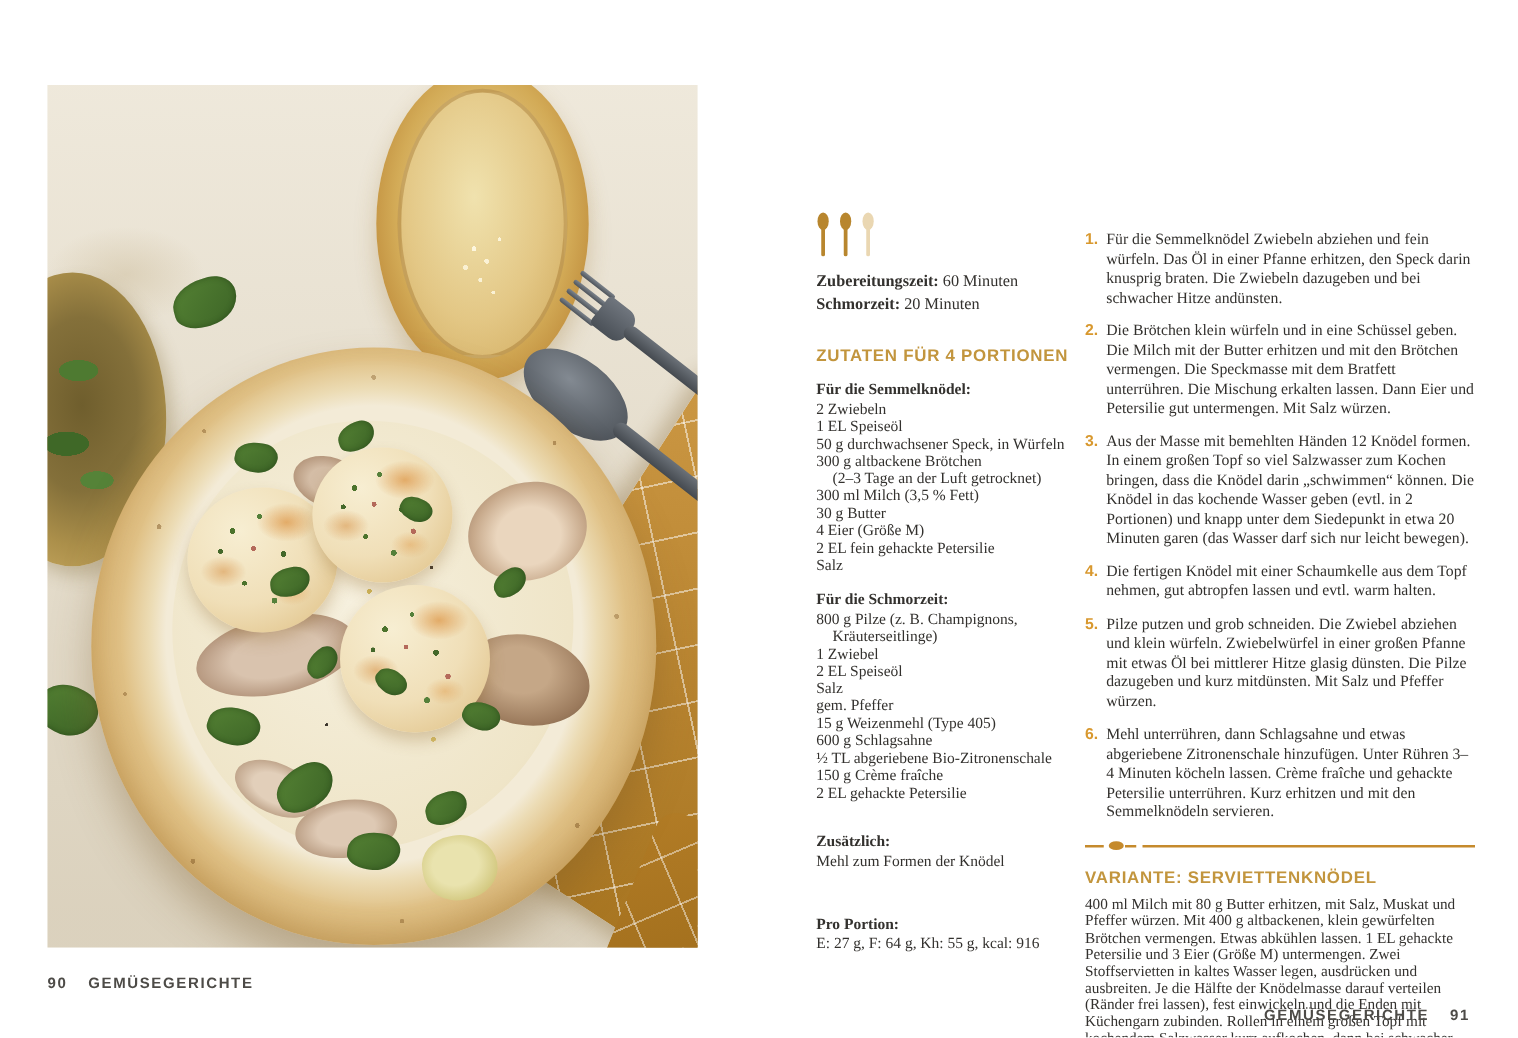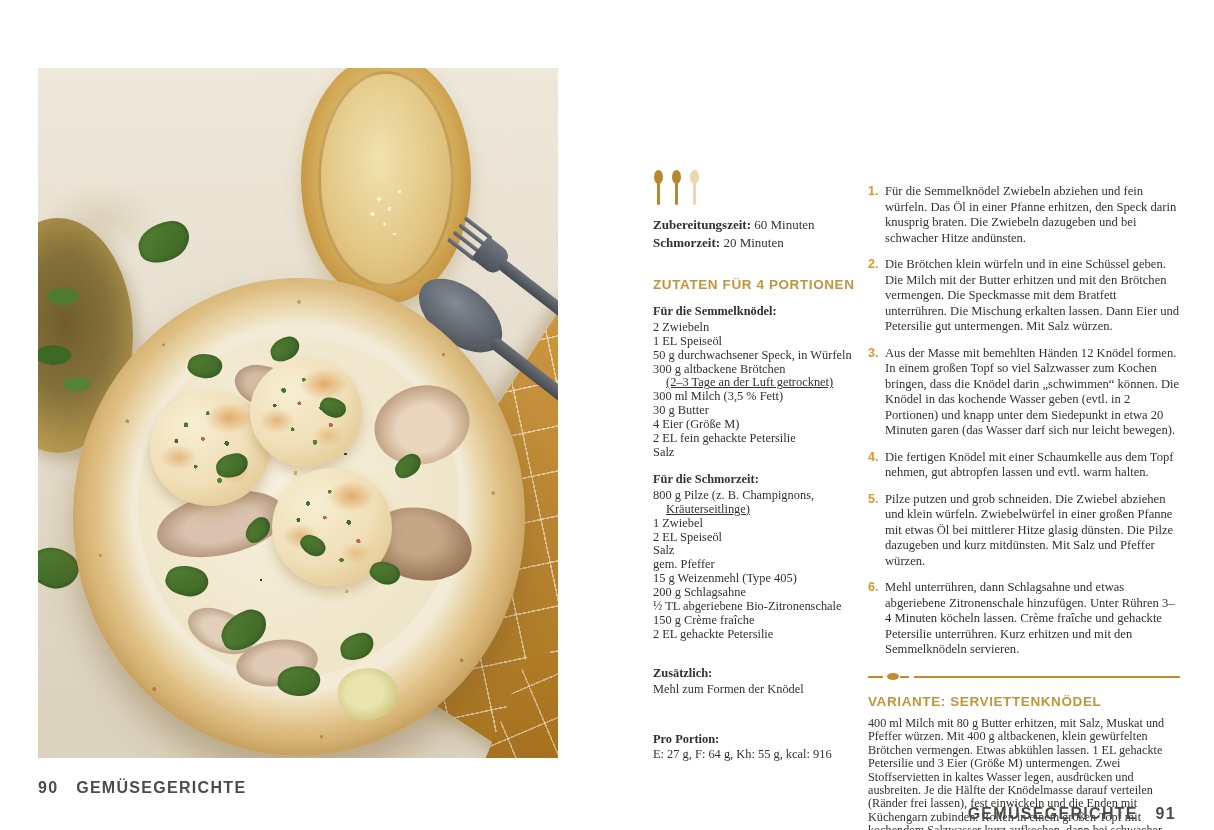--- a/index.html
+++ b/index.html
@@ -137,7 +137,7 @@
   .ing-group:nth-child(4){margin-top:36px;}
   .ing-head{font-weight:700;margin-bottom:2px;}
   .ing-item{}
-  .ing-item.indent{padding-left:13px;text-decoration:underline;}
+  .ing-item.indent{padding-left:13px;}
 
   .rightcol{position:absolute;left:868px;top:184px;width:312px;font-size:12.6px;line-height:15.5px;}
   .step{display:flex;margin-bottom:11px;}

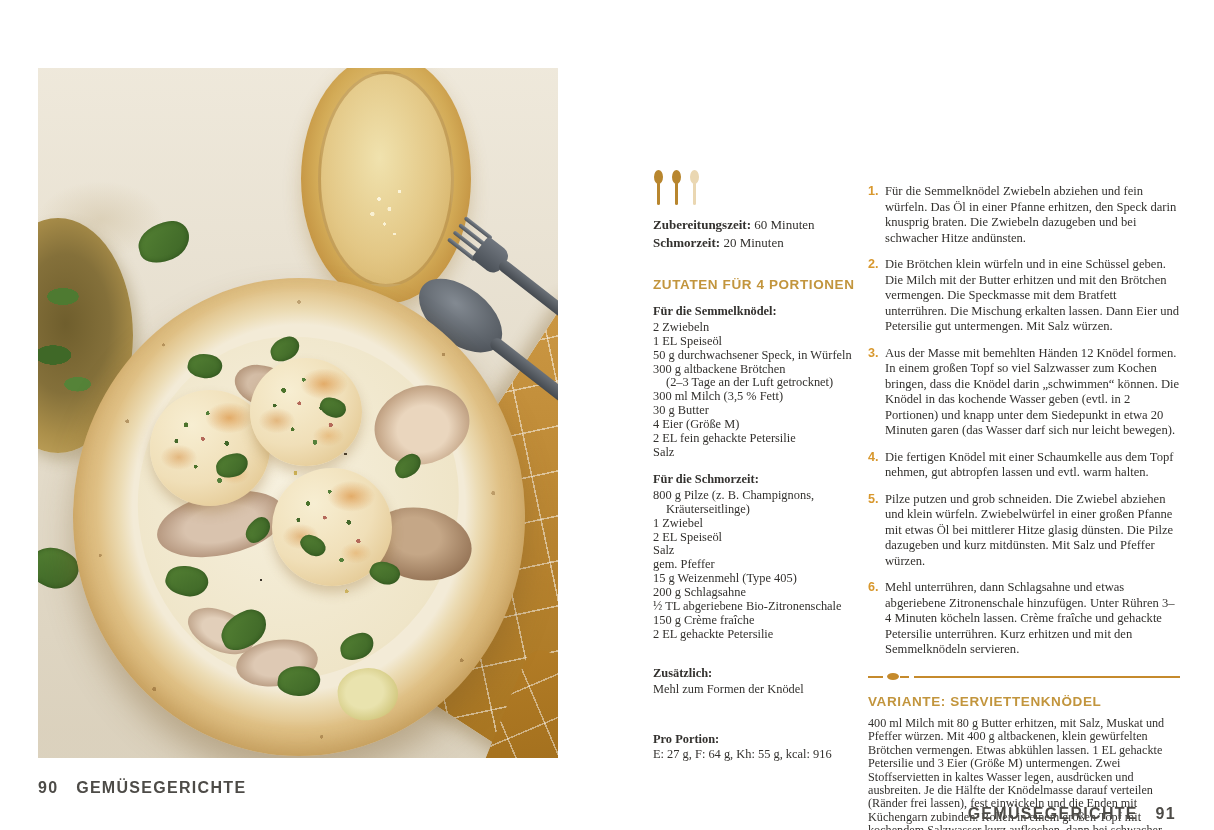--- a/index.html
+++ b/index.html
@@ -255,7 +255,7 @@
           <div class="ing-item">Salz</div>
           <div class="ing-item">gem. Pfeffer</div>
           <div class="ing-item">15 g Weizenmehl (Type 405)</div>
-          <div class="ing-item">200 g Schlagsahne</div>
+          <div class="ing-item">600 g Schlagsahne</div>
           <div class="ing-item">½ TL abgeriebene Bio-Zitronenschale</div>
           <div class="ing-item">150 g Crème fraîche</div>
           <div class="ing-item">2 EL gehackte Petersilie</div>

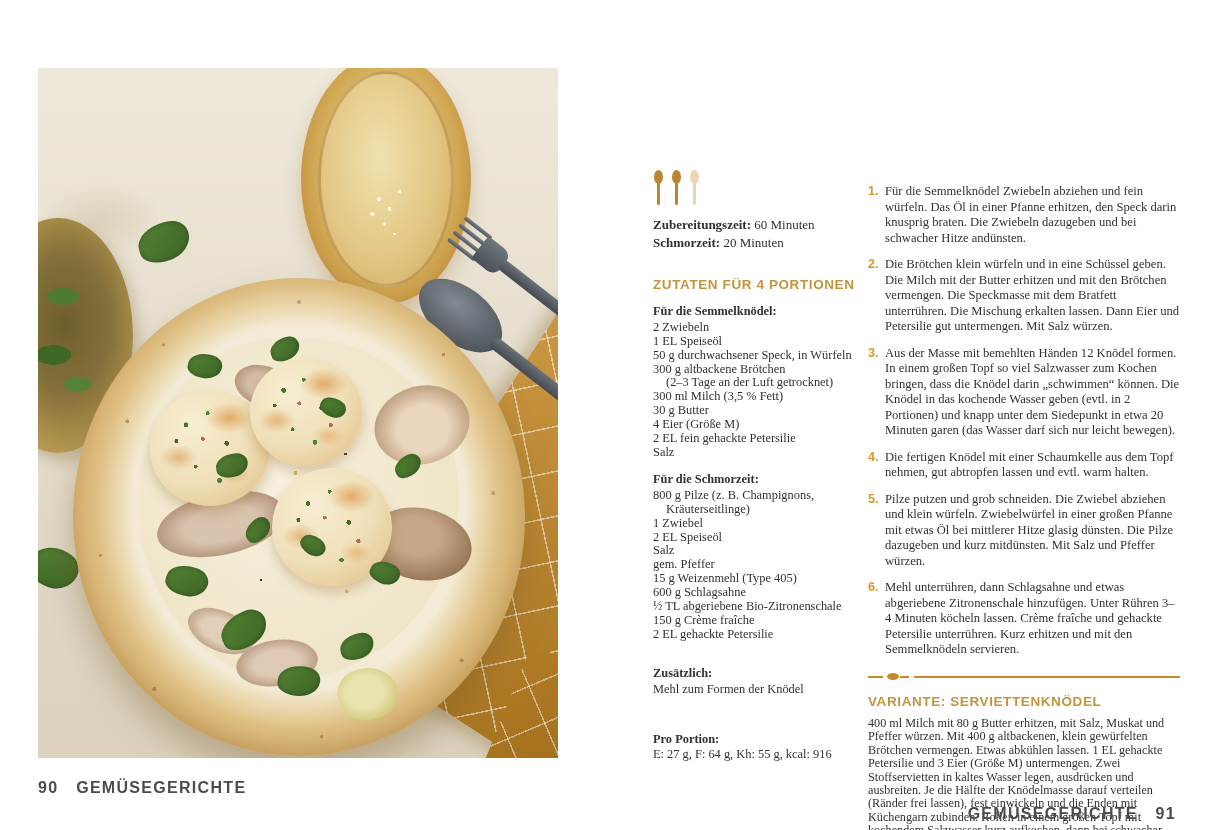--- a/index.html
+++ b/index.html
@@ -154,7 +154,7 @@
   .variant-text{margin-top:8px;font-size:12.2px;line-height:13.4px;}
 
   .footer{position:absolute;top:779px;font-family:"Liberation Sans",sans-serif;font-weight:700;
-    font-size:16px;letter-spacing:1.3px;color:#4d4b47;}
+    font-size:12px;letter-spacing:1.3px;color:#4d4b47;}
   .footer-left{left:38px;}
   .footer-right{right:38px;text-align:right;}
   .footer span{display:inline-block;}

